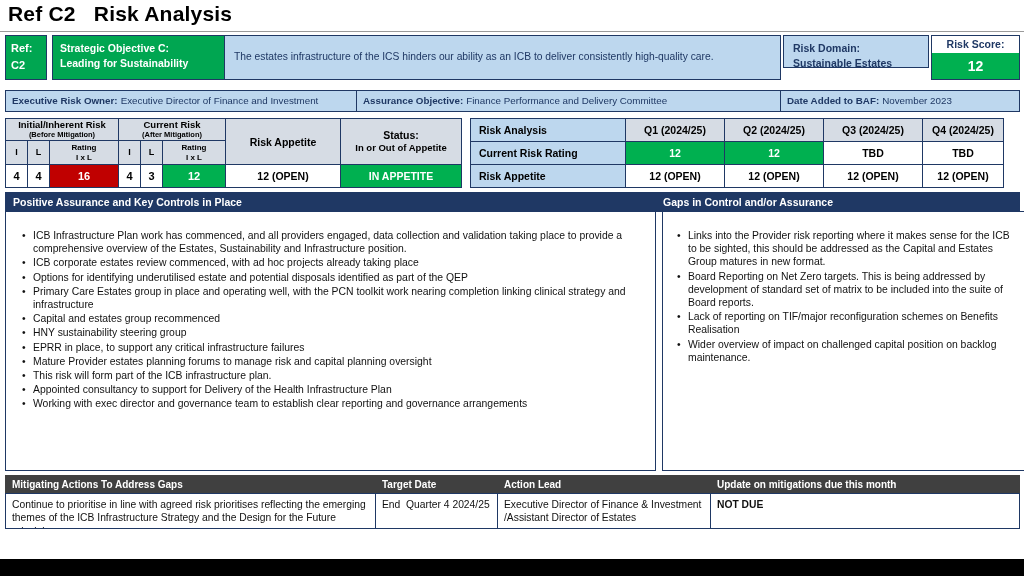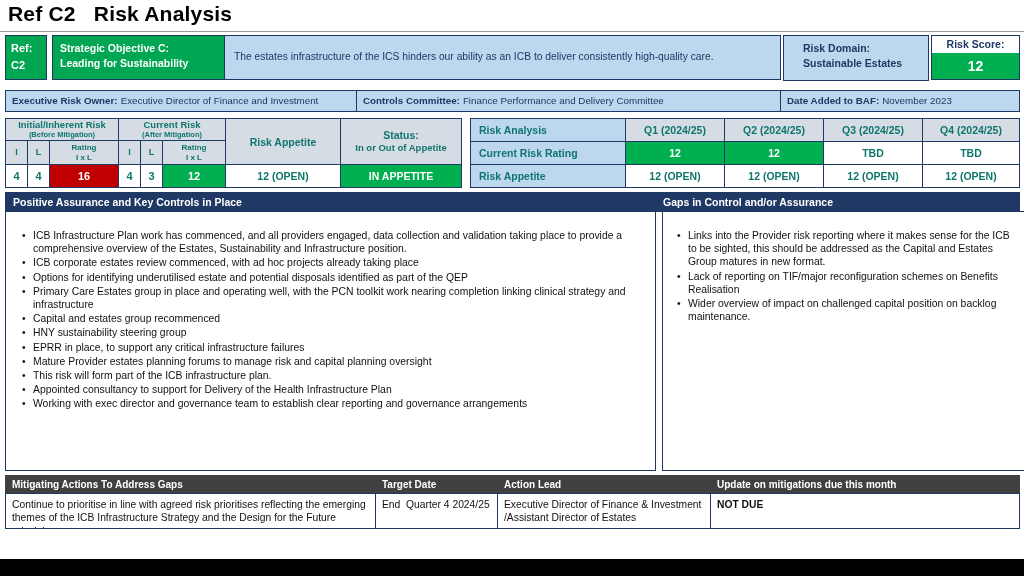--- a/index.html
+++ b/index.html
@@ -18,7 +18,7 @@
   .ref-box { left:5px; top:35px; width:42px; height:45px; background:#00A651; color:#fff; font-weight:bold; font-size:11px; padding:4px 5px; line-height:1.5; }
   .obj-box { left:52px; top:35px; width:174px; height:45px; background:#00A651; color:#fff; font-weight:bold; font-size:10.5px; padding:5px 7px; line-height:1.45; }
   .pr-box { left:224px; top:35px; width:557px; height:45px; background:#BDD7EE; color:#1F3864; font-size:10.3px; padding:4px 9px; display:flex; flex-direction:column; justify-content:center; line-height:1.4; }
-  .dom-box { left:783px; top:35px; width:146px; height:46px; background:#BDD7EE; color:#1F3864; font-weight:bold; font-size:10.5px; padding:5px 19px; line-height:1.45; }
+  .dom-box { left:783px; top:35px; width:146px; height:33px; background:#BDD7EE; color:#1F3864; font-weight:bold; font-size:10.5px; padding:5px 9px; line-height:1.45; }
   .score-box { left:931px; top:35px; width:89px; height:45px; background:#fff; text-align:center; }
   .score-label { font-size:10.5px; font-weight:bold; color:#1F3864; line-height:17px; }
   .score-value { position:absolute; left:0; right:0; top:17px; bottom:0; background:#00B050; color:#fff; font-weight:bold; font-size:14px; display:flex; align-items:center; justify-content:center; }

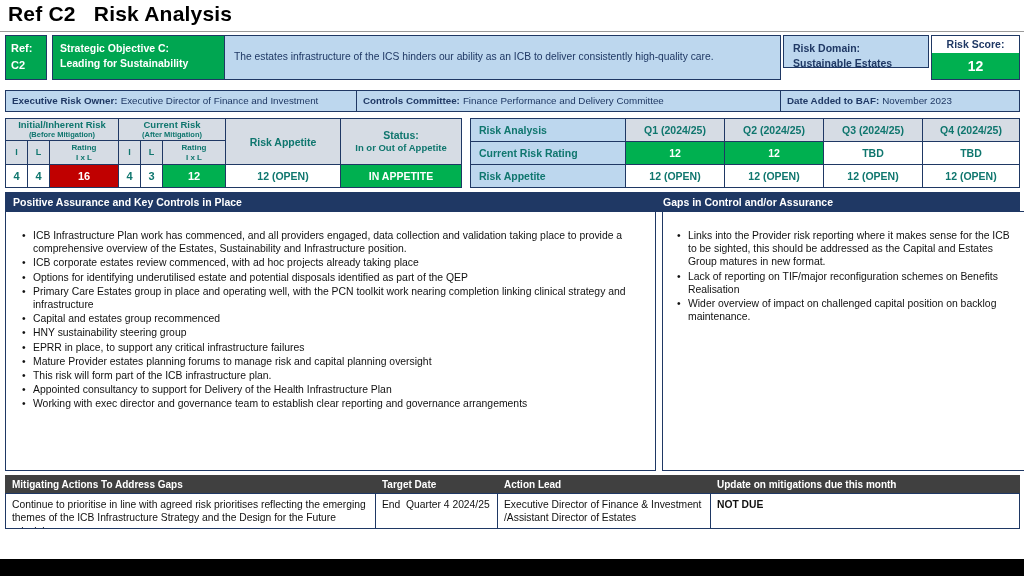--- a/index.html
+++ b/index.html
@@ -114,7 +114,7 @@
     <span class="b">Executive Risk Owner:</span><span>Executive Director of Finance and Investment</span>
   </div>
   <div class="abs meta-cell meta2">
-    <span class="b">Controls Committee:</span><span>Finance Performance and Delivery Committee</span>
+    <span class="b">Assurance Objective:</span><span>Finance Performance and Delivery Committee</span>
   </div>
   <div class="abs meta-cell meta3">
     <span class="b">Date Added to BAF:</span><span>November 2023</span>

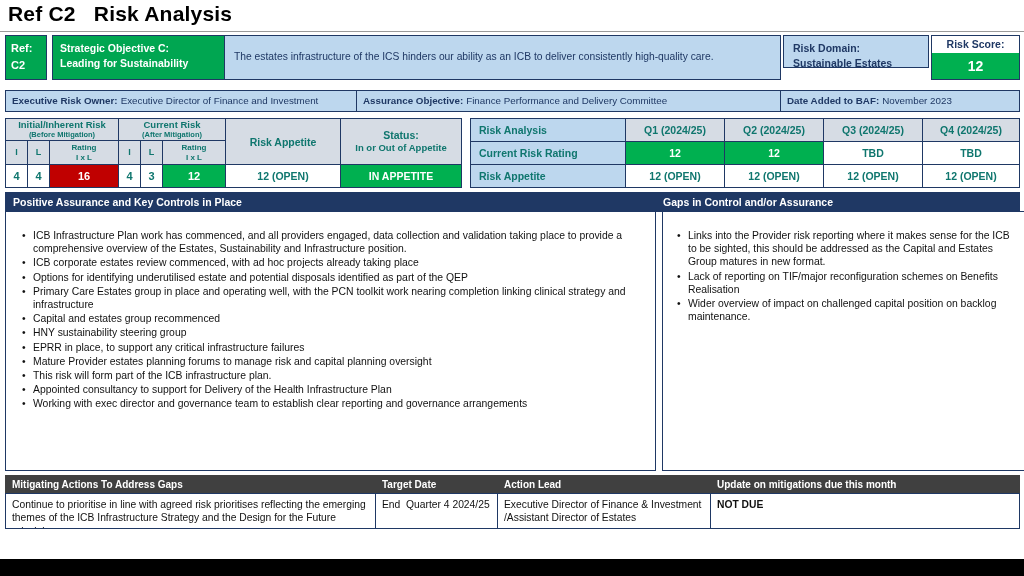--- a/index.html
+++ b/index.html
@@ -31,7 +31,7 @@
   .meta3 { left:780px; width:240px; }
 
   
-  .cell { border:1px solid #1F3864; color:#0f766e; background:#fff; text-align:center; overflow:hidden; }
+  .cell { border:1px solid #1F3864; color:#000000; background:#fff; text-align:center; overflow:hidden; }
   .hgray { background:#D6DCE4; }
   .lblue { background:#BDD7EE; }
   .ghdr { top:118px; height:23px; font-weight:bold; line-height:1.15; padding-top:1px; }

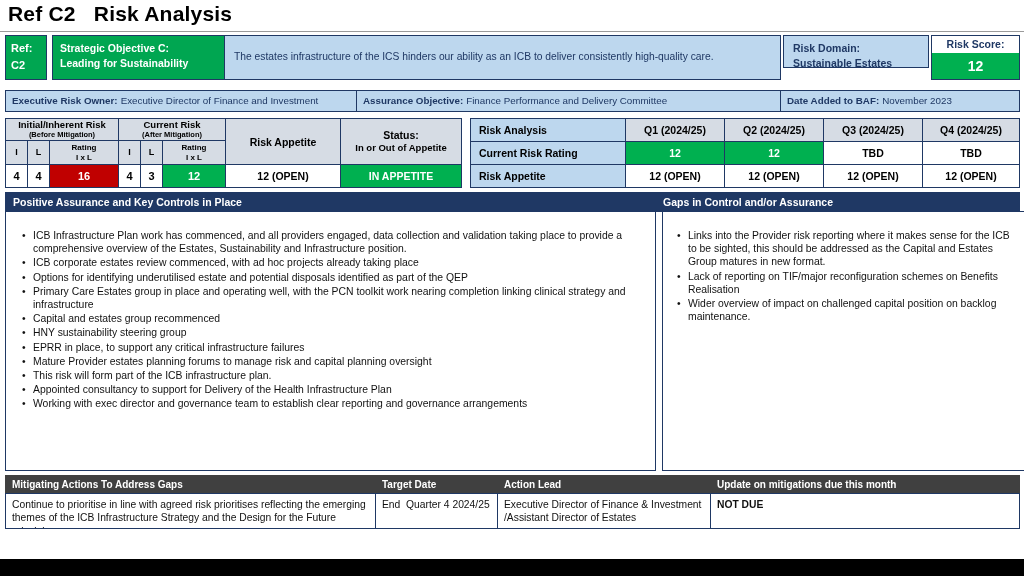--- a/index.html
+++ b/index.html
@@ -58,7 +58,7 @@
   .q-r3 { top:164px; height:24px; }
   .q-lab { left:470px; width:156px; text-align:left; padding-left:8px; font-weight:bold; font-size:10.5px; line-height:22px; }
   .q-c1 { left:625px; width:100px; } .q-c2 { left:724px; width:100px; }
-  .q-c3 { left:823px; width:100px; } .q-c4 { left:922px; width:98px; }
+  .q-c3 { left:823px; width:100px; } .q-c4 { left:922px; width:82px; }
   .q-val { font-weight:bold; font-size:10.5px; line-height:22px; }
 
   

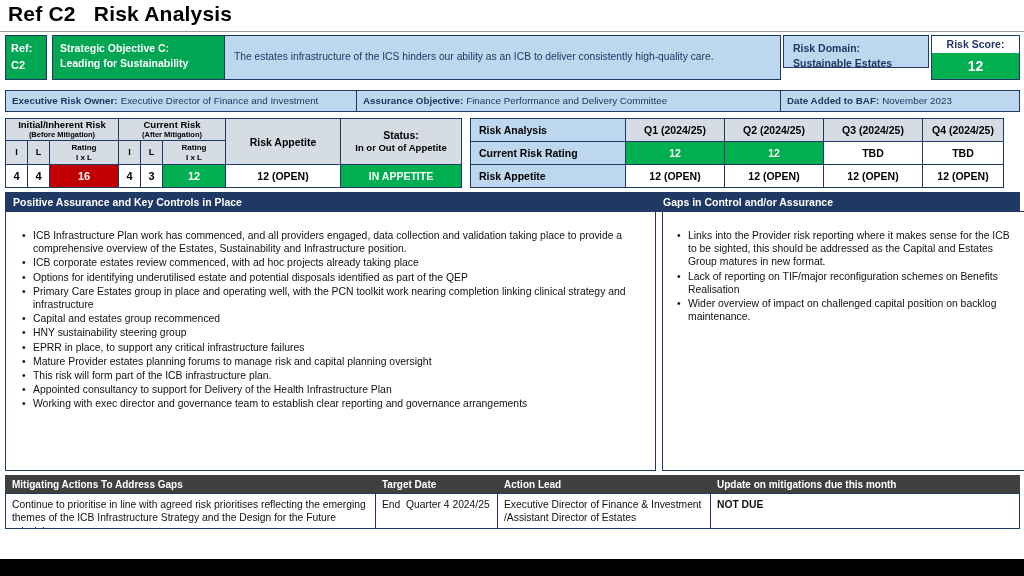--- a/index.html
+++ b/index.html
@@ -195,6 +195,7 @@
   <div class="abs panel-box gp-b">
     <ul class="bullets">
         <li>Links into the Provider risk reporting where it makes sense for the ICB to be sighted, this should be addressed as the Capital and Estates Group matures in new format.</li>
+        <li>Board Reporting on Net Zero targets. This is being addressed by development of standard set of matrix to be included into the suite of Board reports.</li>
         <li>Lack of reporting on TIF/major reconfiguration schemes on Benefits Realisation</li>
         <li>Wider overview of impact on challenged capital position on backlog maintenance.</li>
       </ul>

